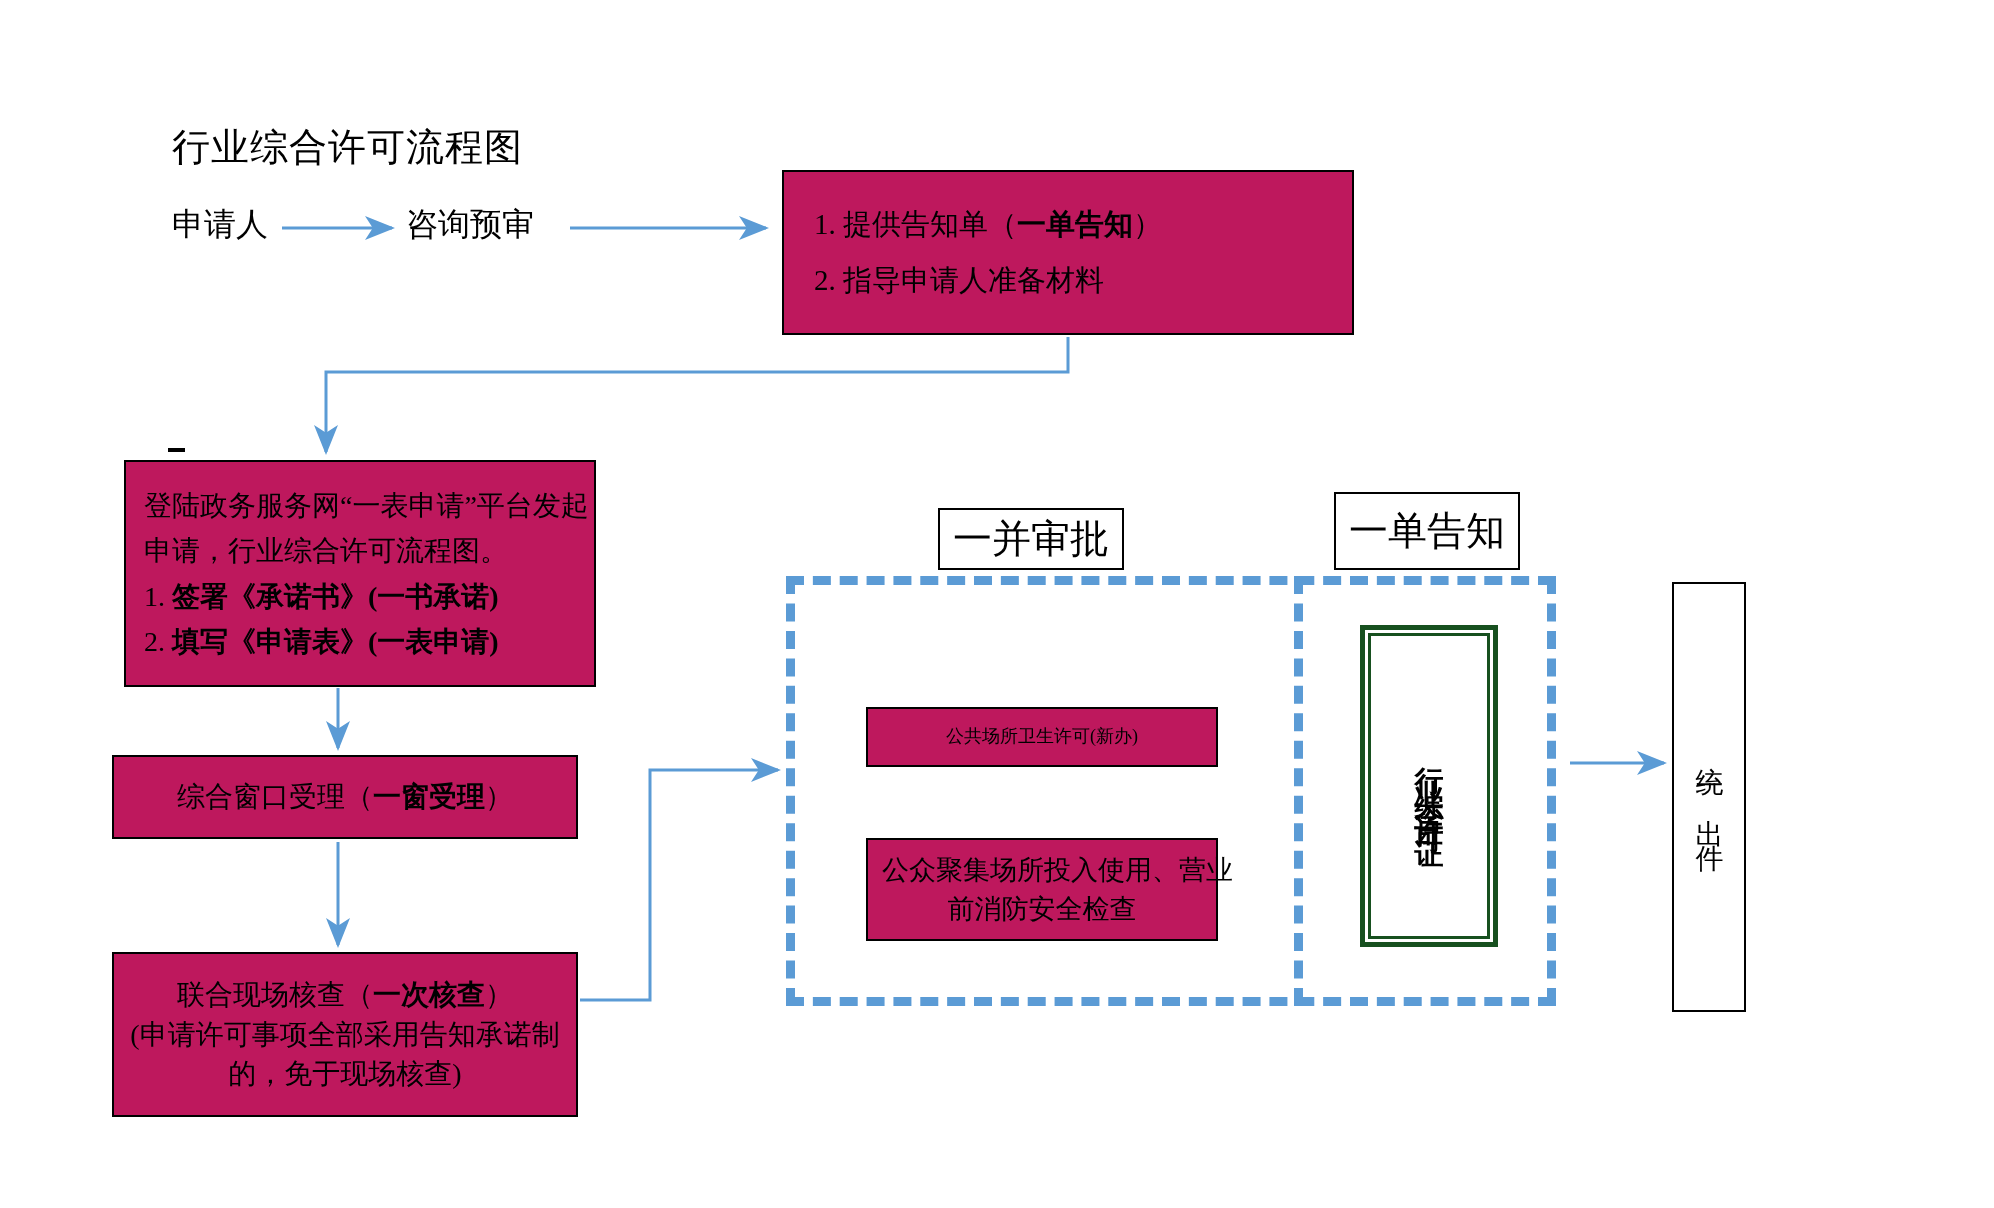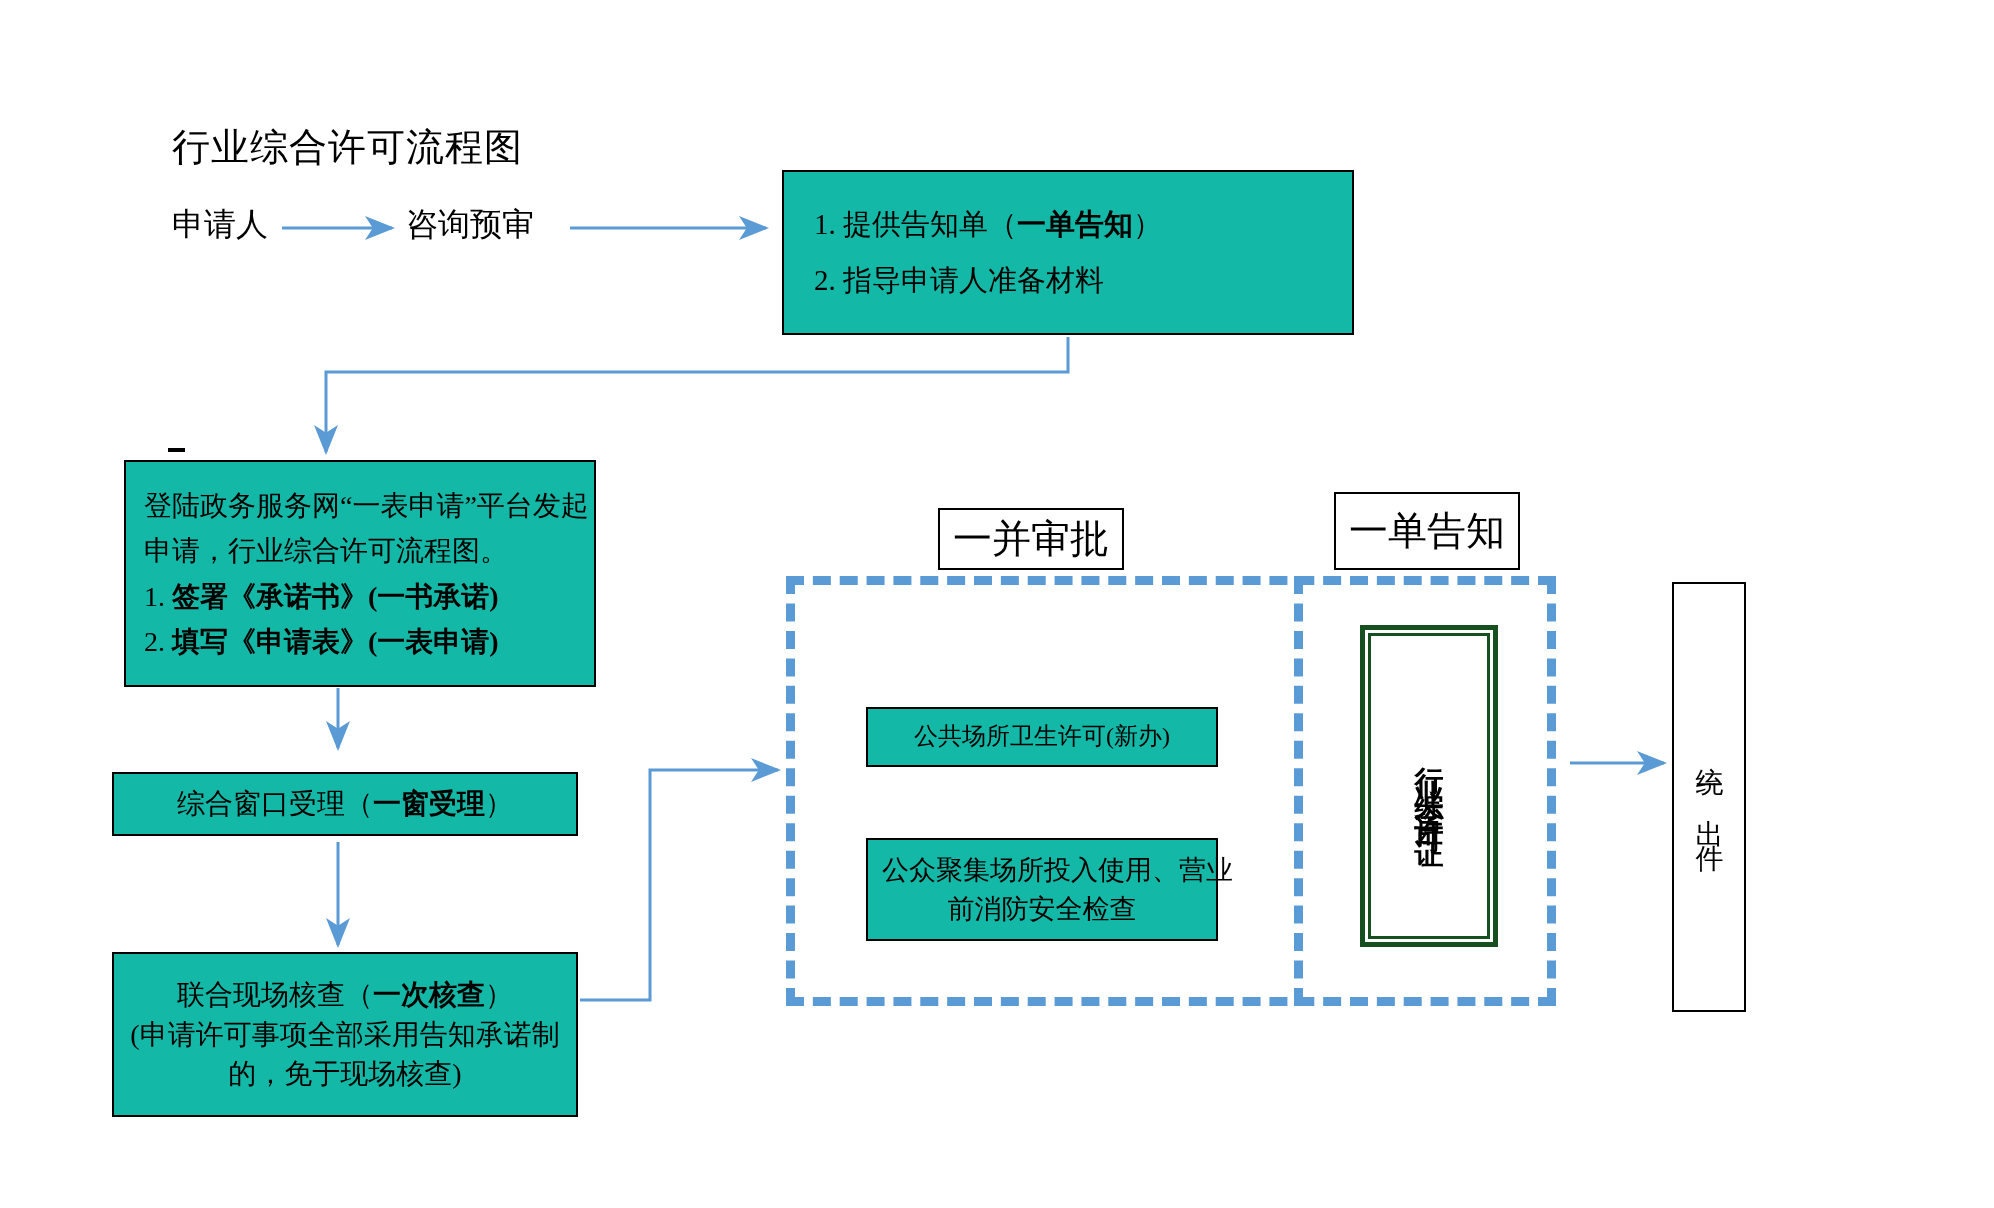--- a/index.html
+++ b/index.html
@@ -43,7 +43,7 @@
   .box {
     box-sizing: border-box;
     border: 2px solid #000000;
-    background: #14b8a6;
+    background: #be185d;
     display: flex;
     align-items: center;
     justify-content: center;

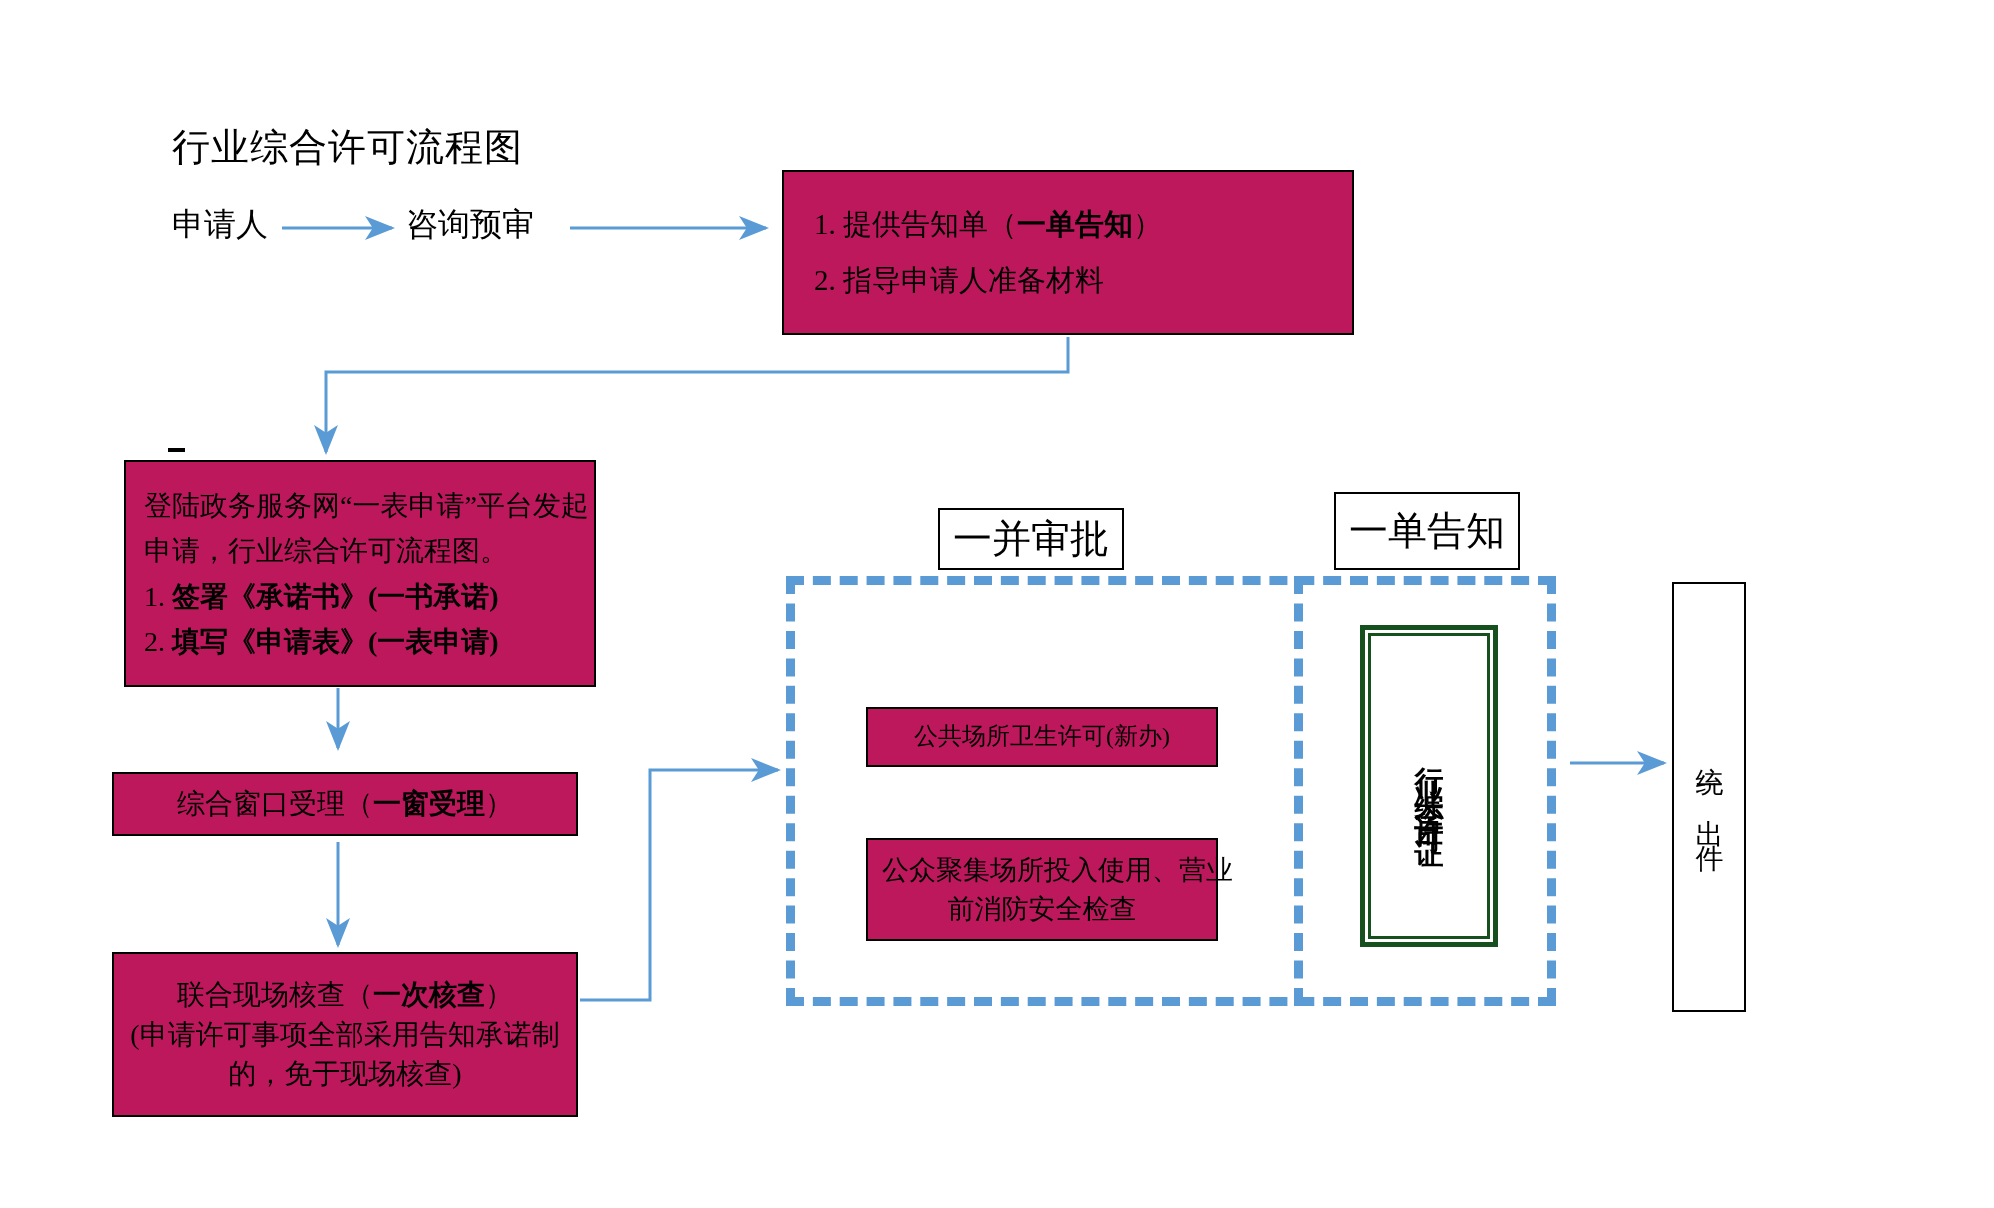--- a/index.html
+++ b/index.html
@@ -149,7 +149,7 @@
     width: 352px;
     height: 60px;
   }
-  #box-hygiene .ln { font-size: 24px; }
+  #box-hygiene .ln { font-size: 18px; }
   #box-fire {
     left: 866px;
     top: 838px;

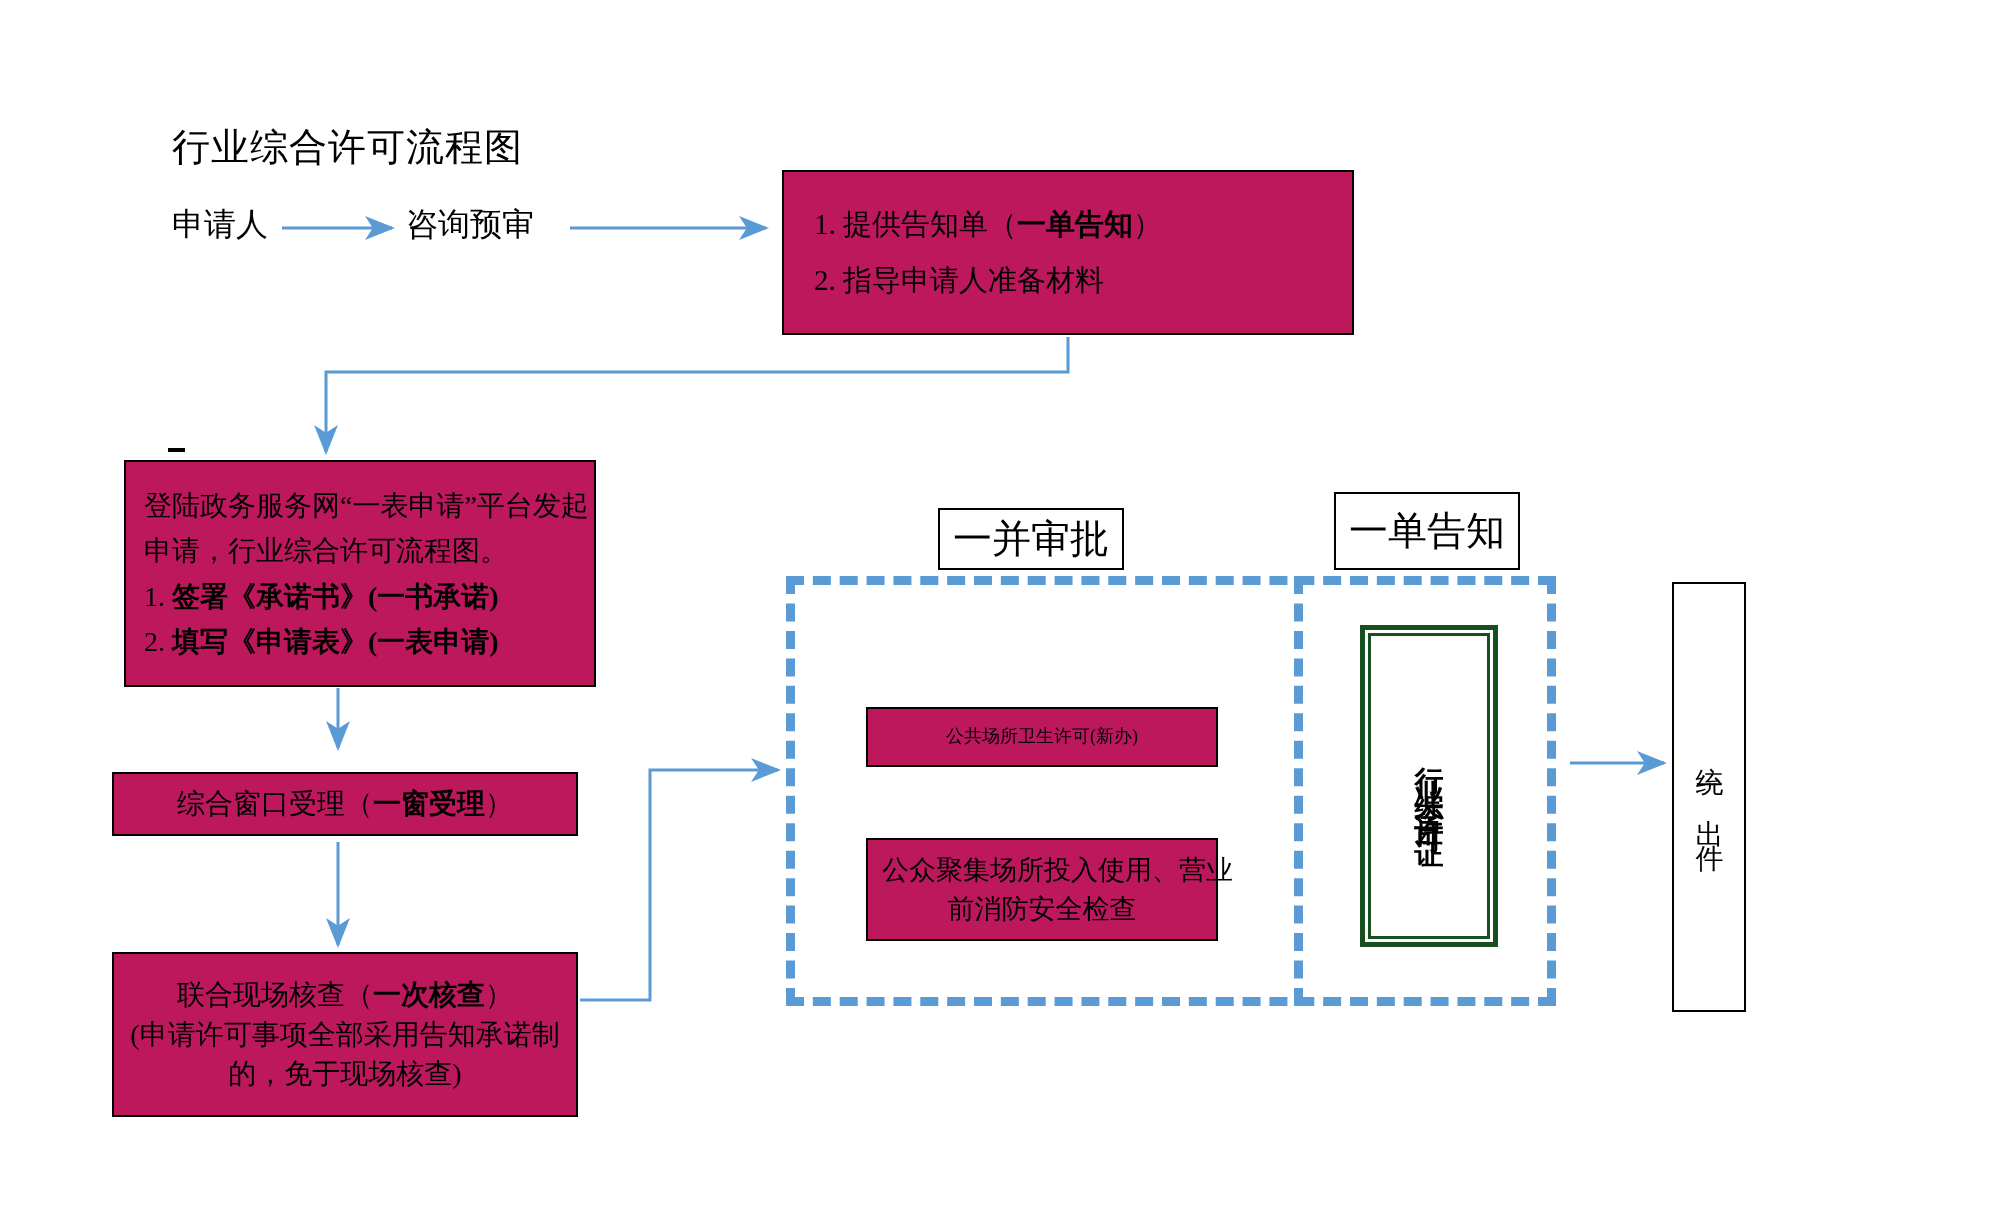--- a/index.html
+++ b/index.html
@@ -85,9 +85,9 @@
   
   #box-window {
     left: 112px;
-    top: 772px;
+    top: 755px;
     width: 466px;
-    height: 64px;
+    height: 84px;
   }
   #box-window .ln { font-size: 28px; }
 

